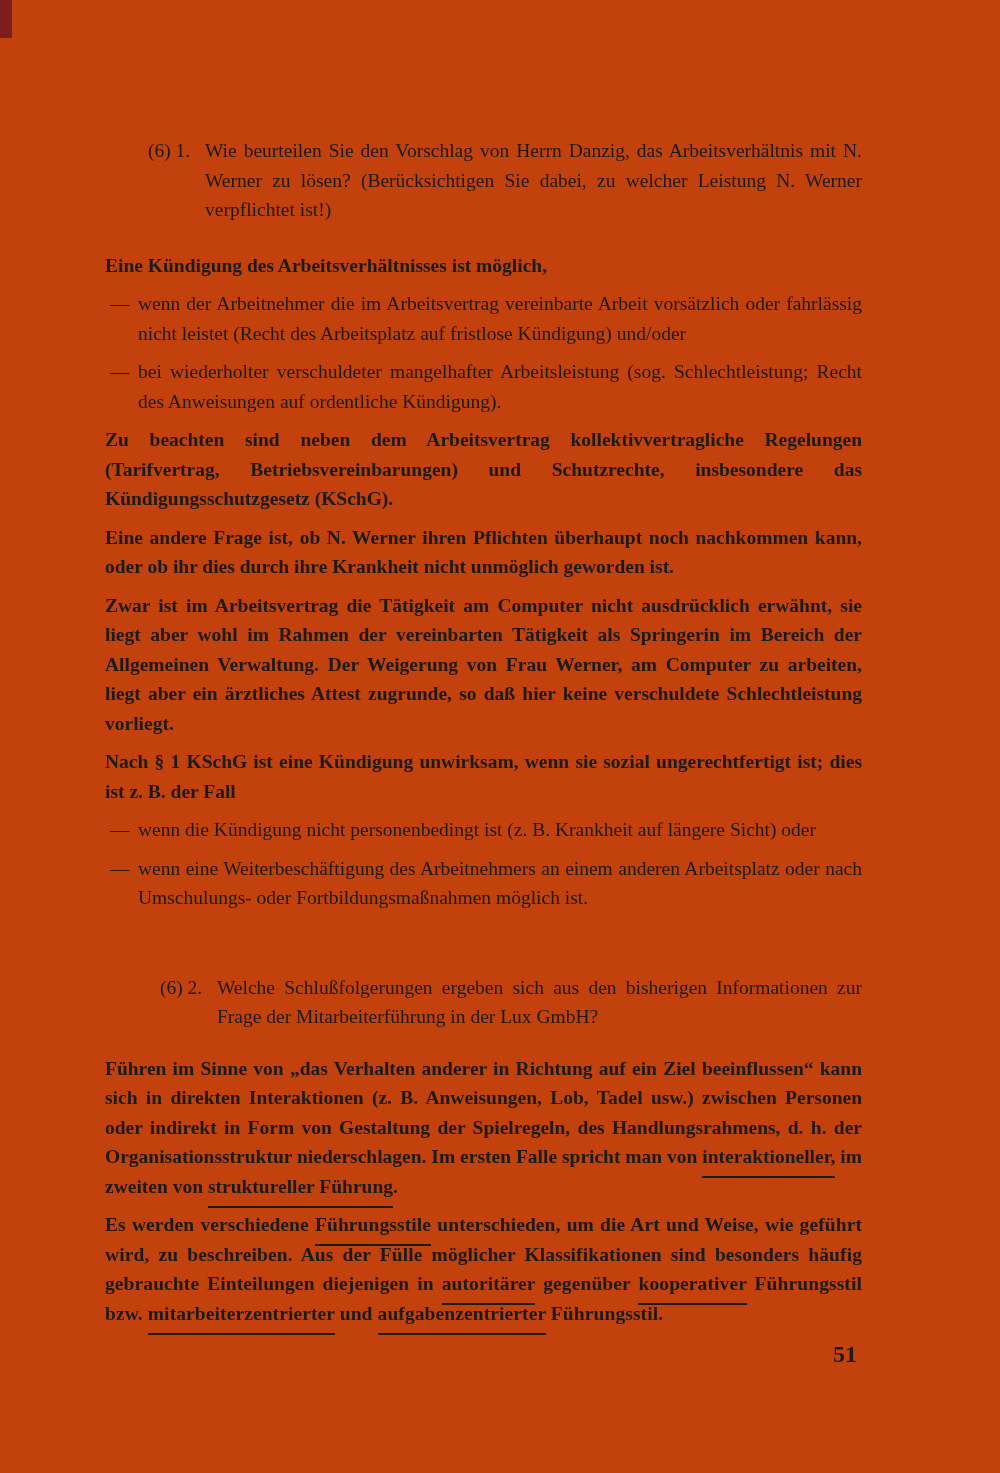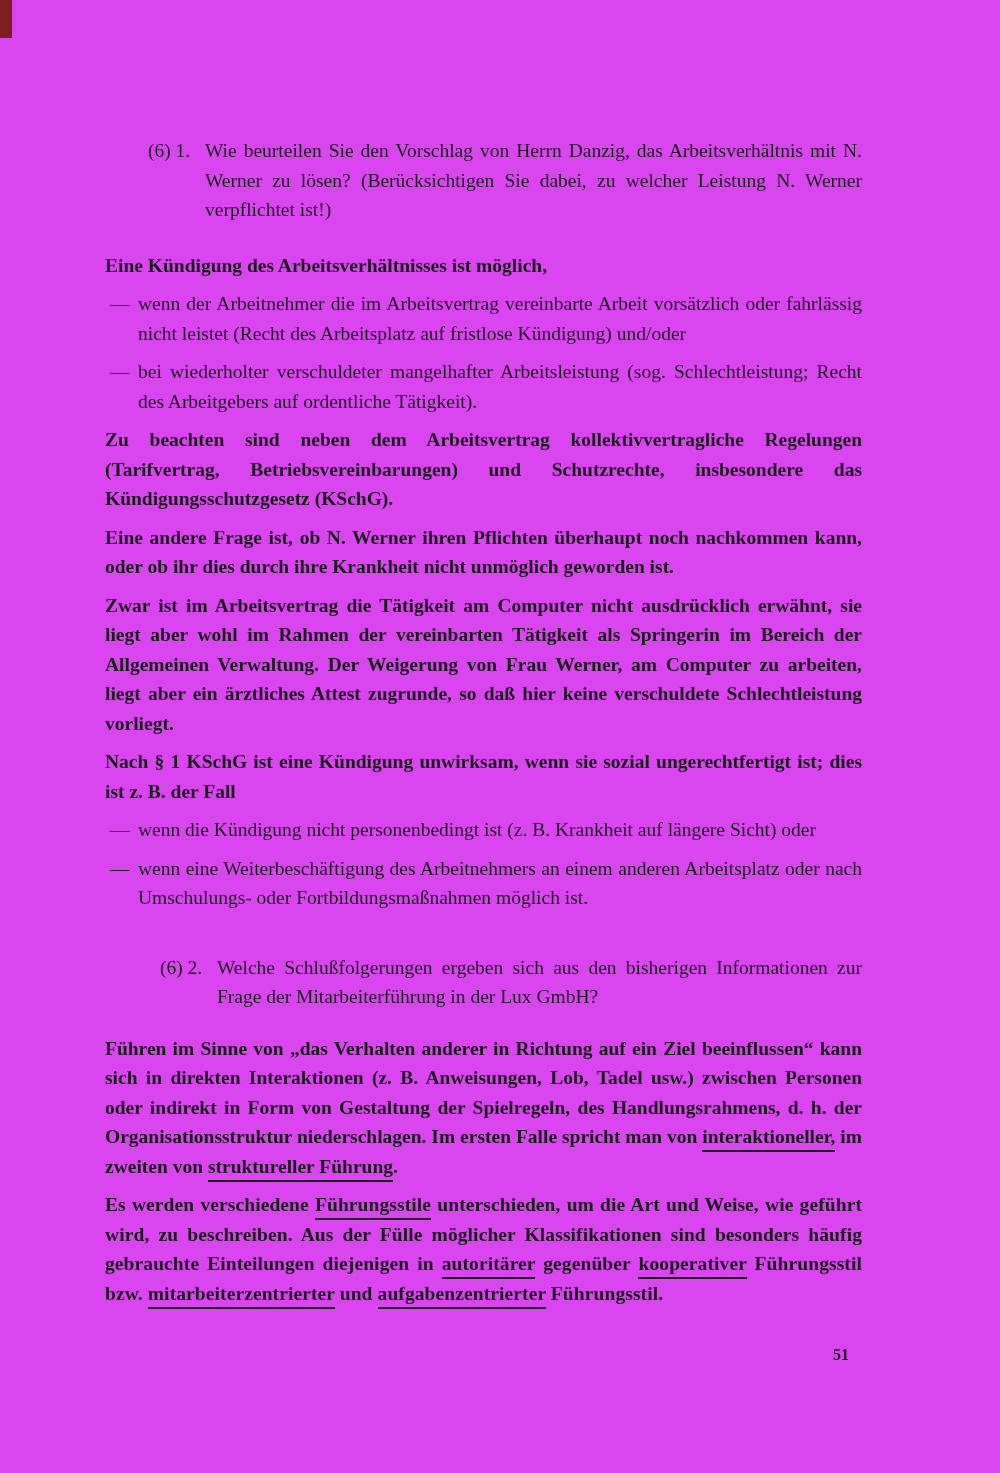--- a/index.html
+++ b/index.html
@@ -8,7 +8,7 @@
     width: 1000px;
     height: 1473px;
     margin: 0 auto;
-    background: #d946ef;
+    background: #c2410c;
     color: #1b1b1b;
     font-family: "Liberation Serif", "DejaVu Serif", serif;
     font-size: 19.5px;

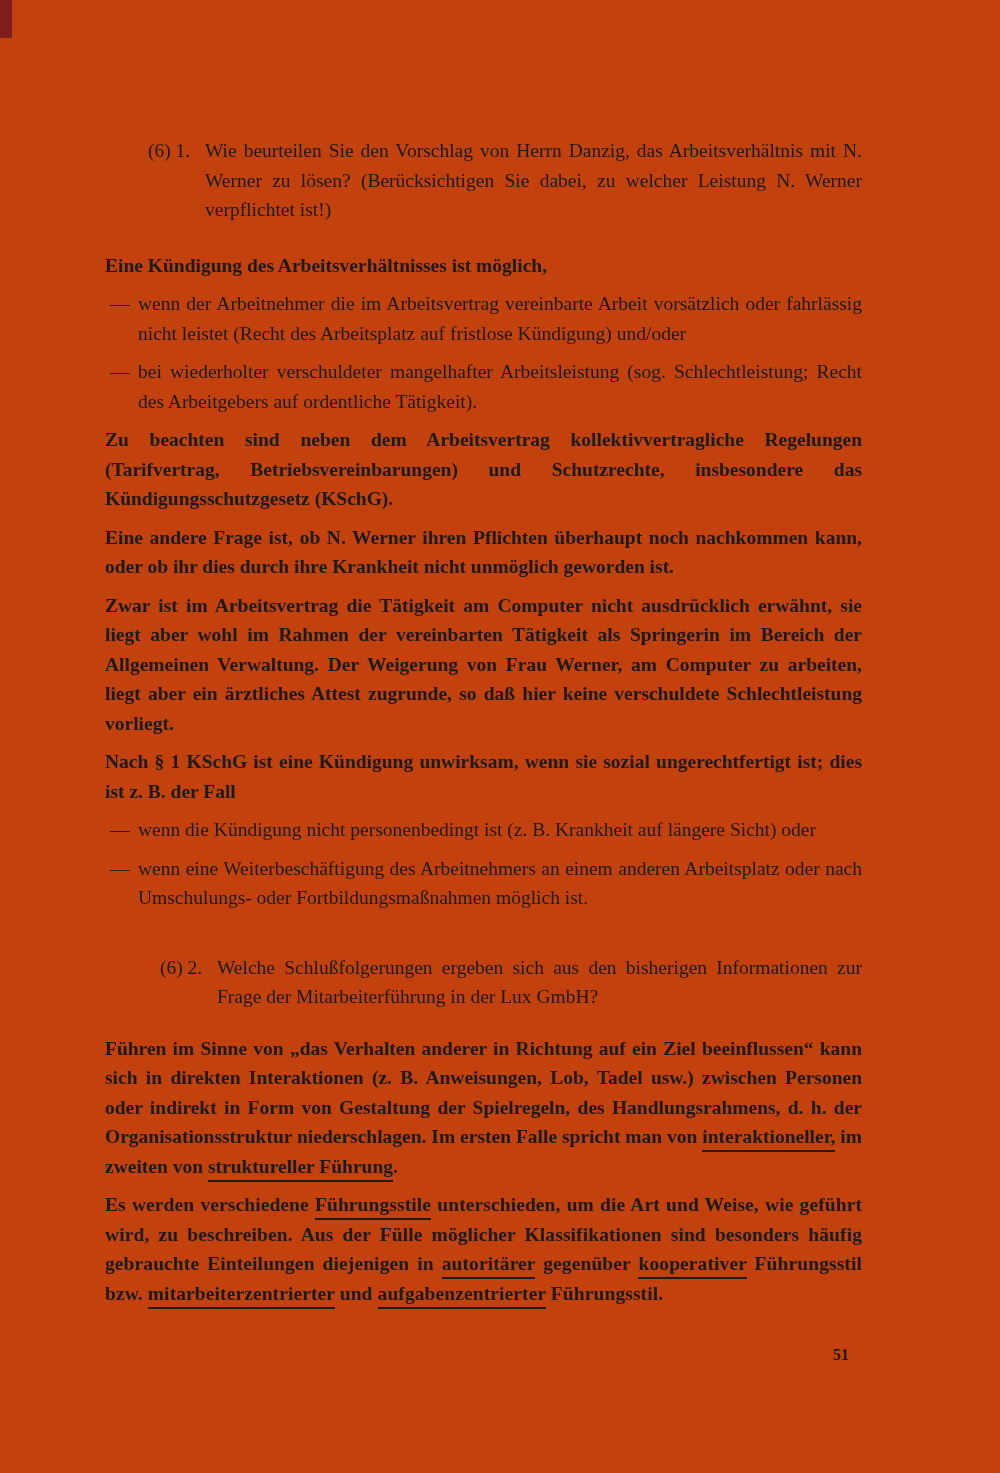--- a/index.html
+++ b/index.html
@@ -75,7 +75,7 @@
 
     <div class="bullet">
       <span class="dash">—</span>
-      <div class="b-text">bei wiederholter verschuldeter mangelhafter Arbeitsleistung (sog. Schlechtleistung; Recht des Arbeitgebers auf ordentliche Tätigkeit).</div>
+      <div class="b-text">bei wiederholter verschuldeter mangelhafter Arbeitsleistung (sog. Schlechtleistung; Recht des Anweisungen auf ordentliche Kündigung).</div>
     </div>
 
     <p>Zu beachten sind neben dem Arbeitsvertrag kollektivvertragliche Regelungen (Tarifvertrag, Betriebsvereinbarungen) und Schutzrechte, insbesondere das Kündigungsschutzgesetz (KSchG).</p>

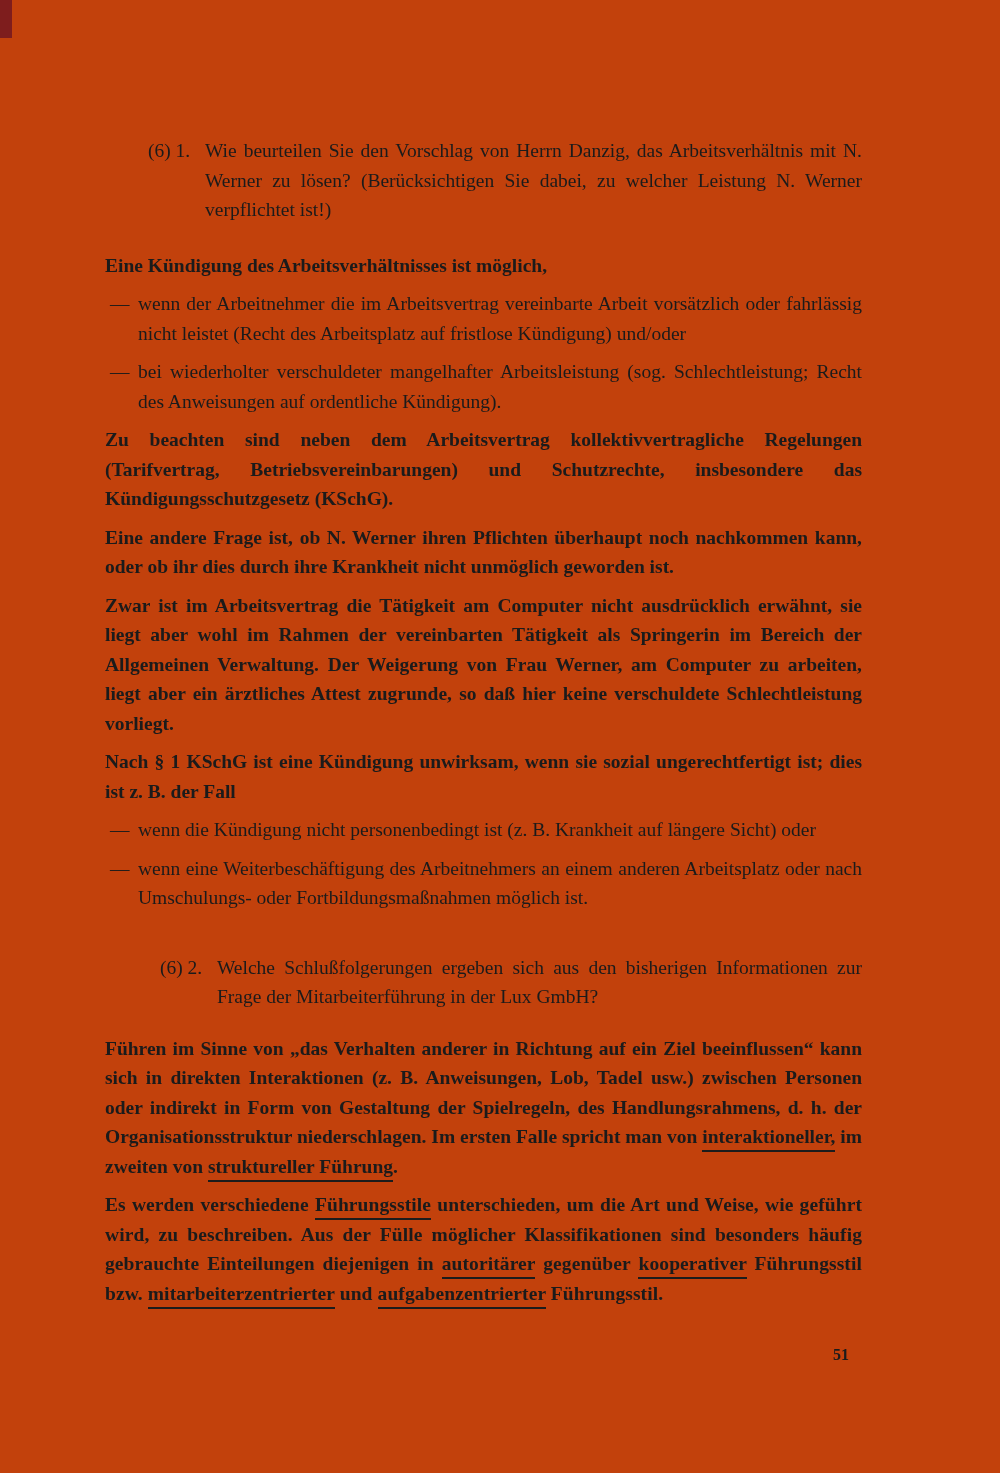--- a/index.html
+++ b/index.html
@@ -36,7 +36,7 @@
   }
   .q-label { flex: none; width: 57px; }
   .q-text { flex: 1; text-align: justify; }
-  .q2 { margin-top: 40px; margin-bottom: 22px; margin-left: 55px; }
+  .q2 { margin-top: 60px; margin-bottom: 22px; margin-left: 55px; }
   .bullet { display: flex; margin: 0 0 9px 0; }
   .bullet .dash { flex: none; width: 28px; padding-left: 5px; }
   .bullet .b-text { flex: 1; text-align: justify; }

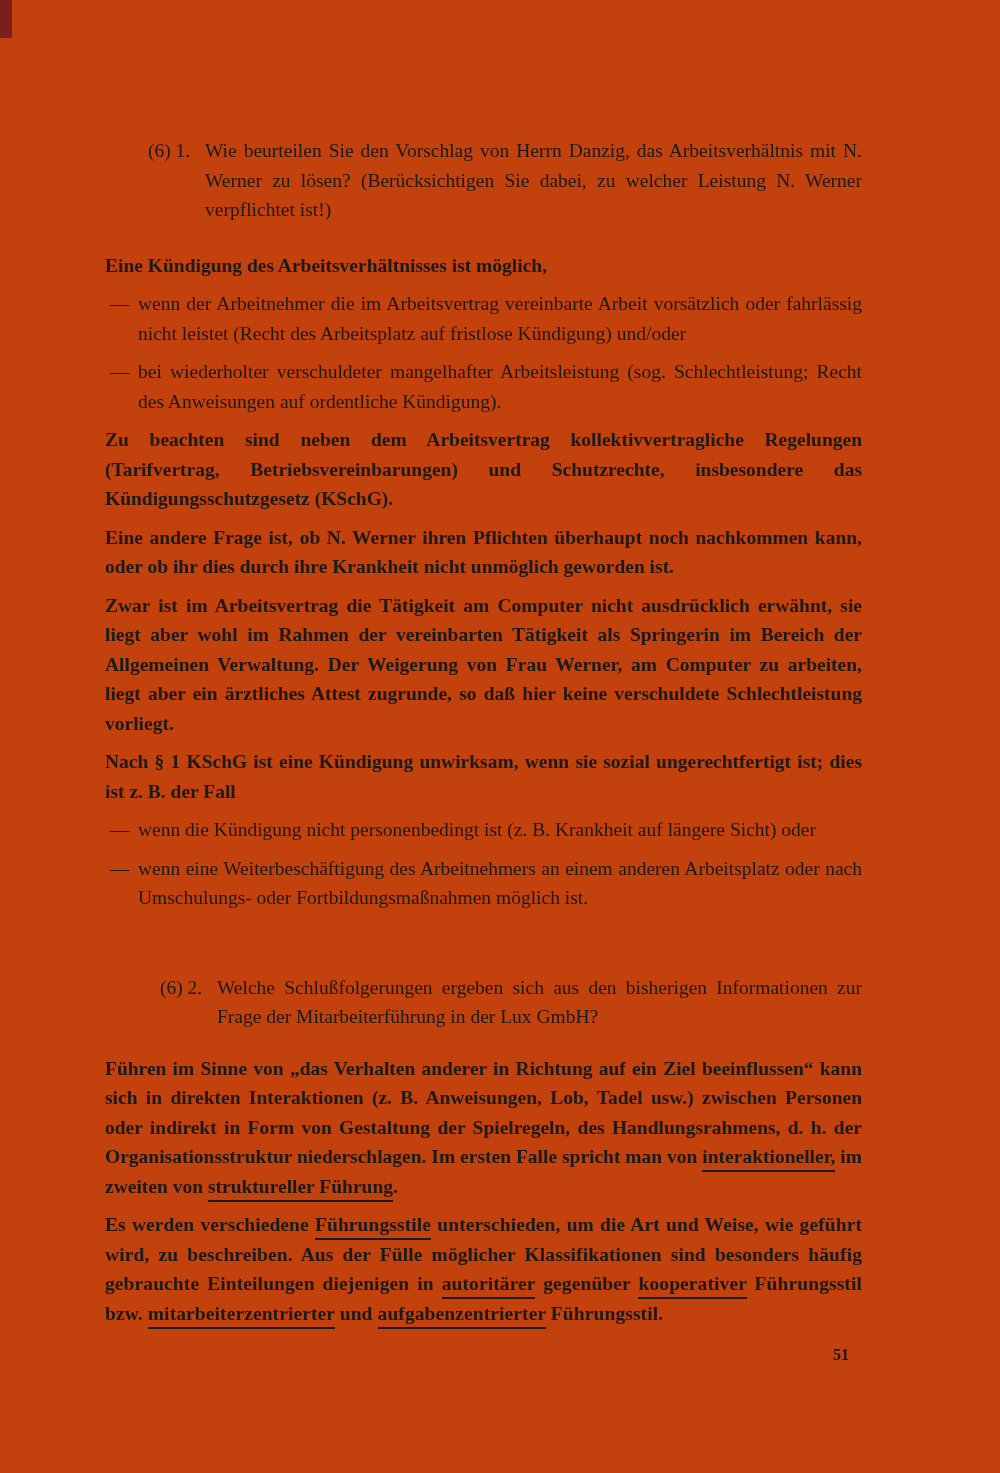--- a/index.html
+++ b/index.html
@@ -42,7 +42,7 @@
   .bullet .b-text { flex: 1; text-align: justify; }
   .u {
     border-bottom: 2.5px solid #1c1c1c;
-    padding-bottom: 3px;
+    padding-bottom: 9px;
   }
   .bold-par { font-weight: bold; letter-spacing: 0.1px; }
   .page-number {

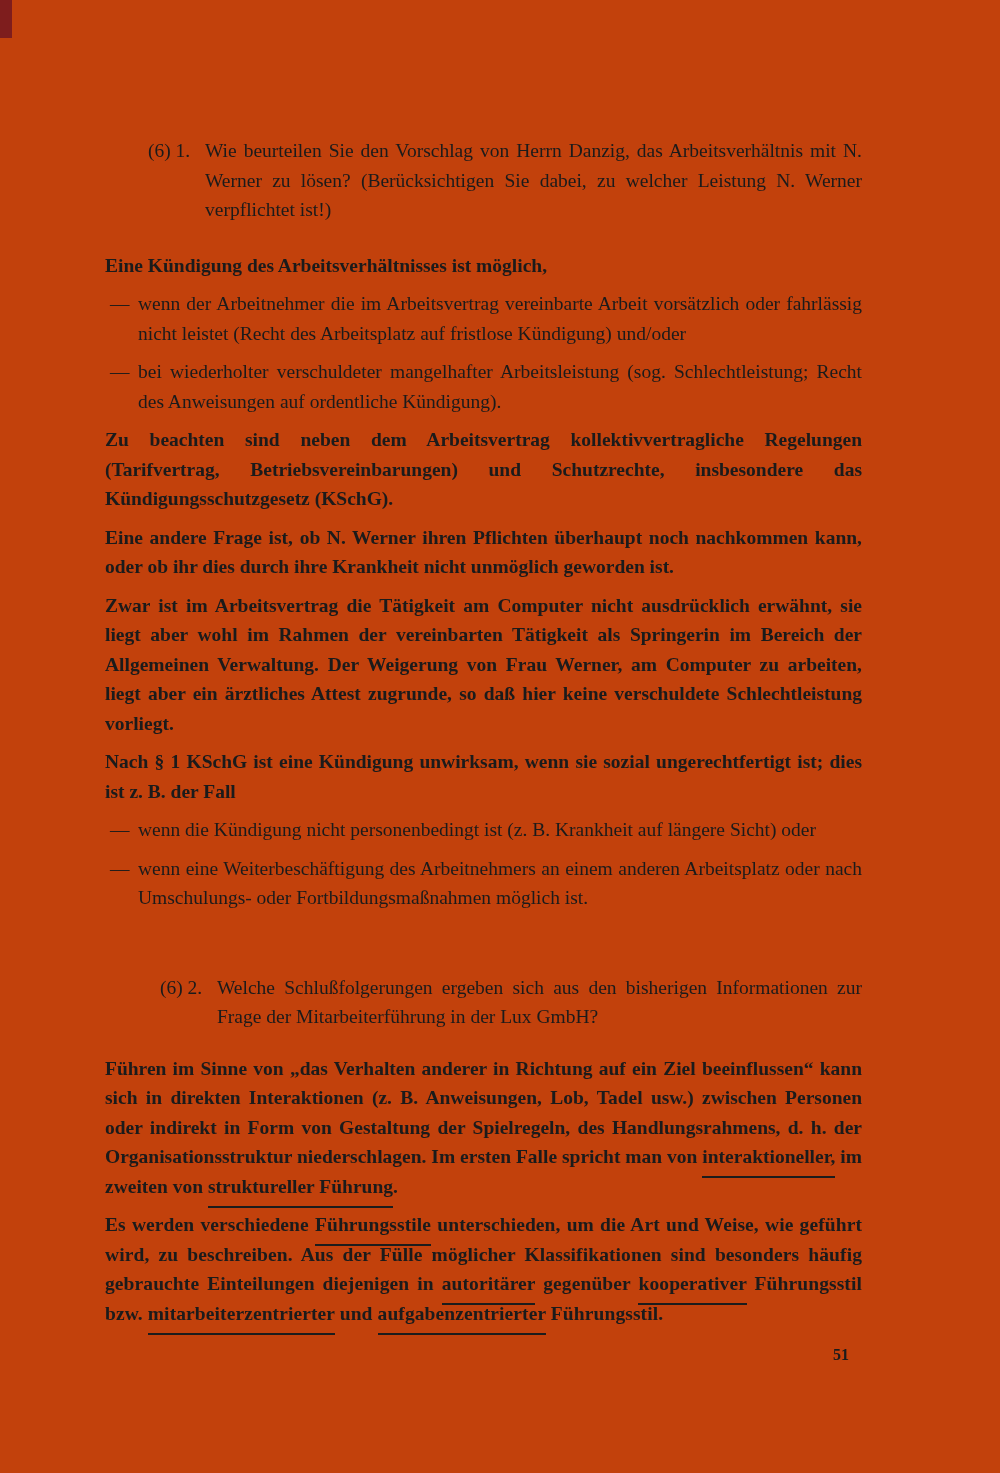--- a/index.html
+++ b/index.html
@@ -50,7 +50,7 @@
     left: 833px;
     top: 1340px;
     font-weight: bold;
-    font-size: 16px;
+    font-size: 24px;
   }
 </style>
 </head>

